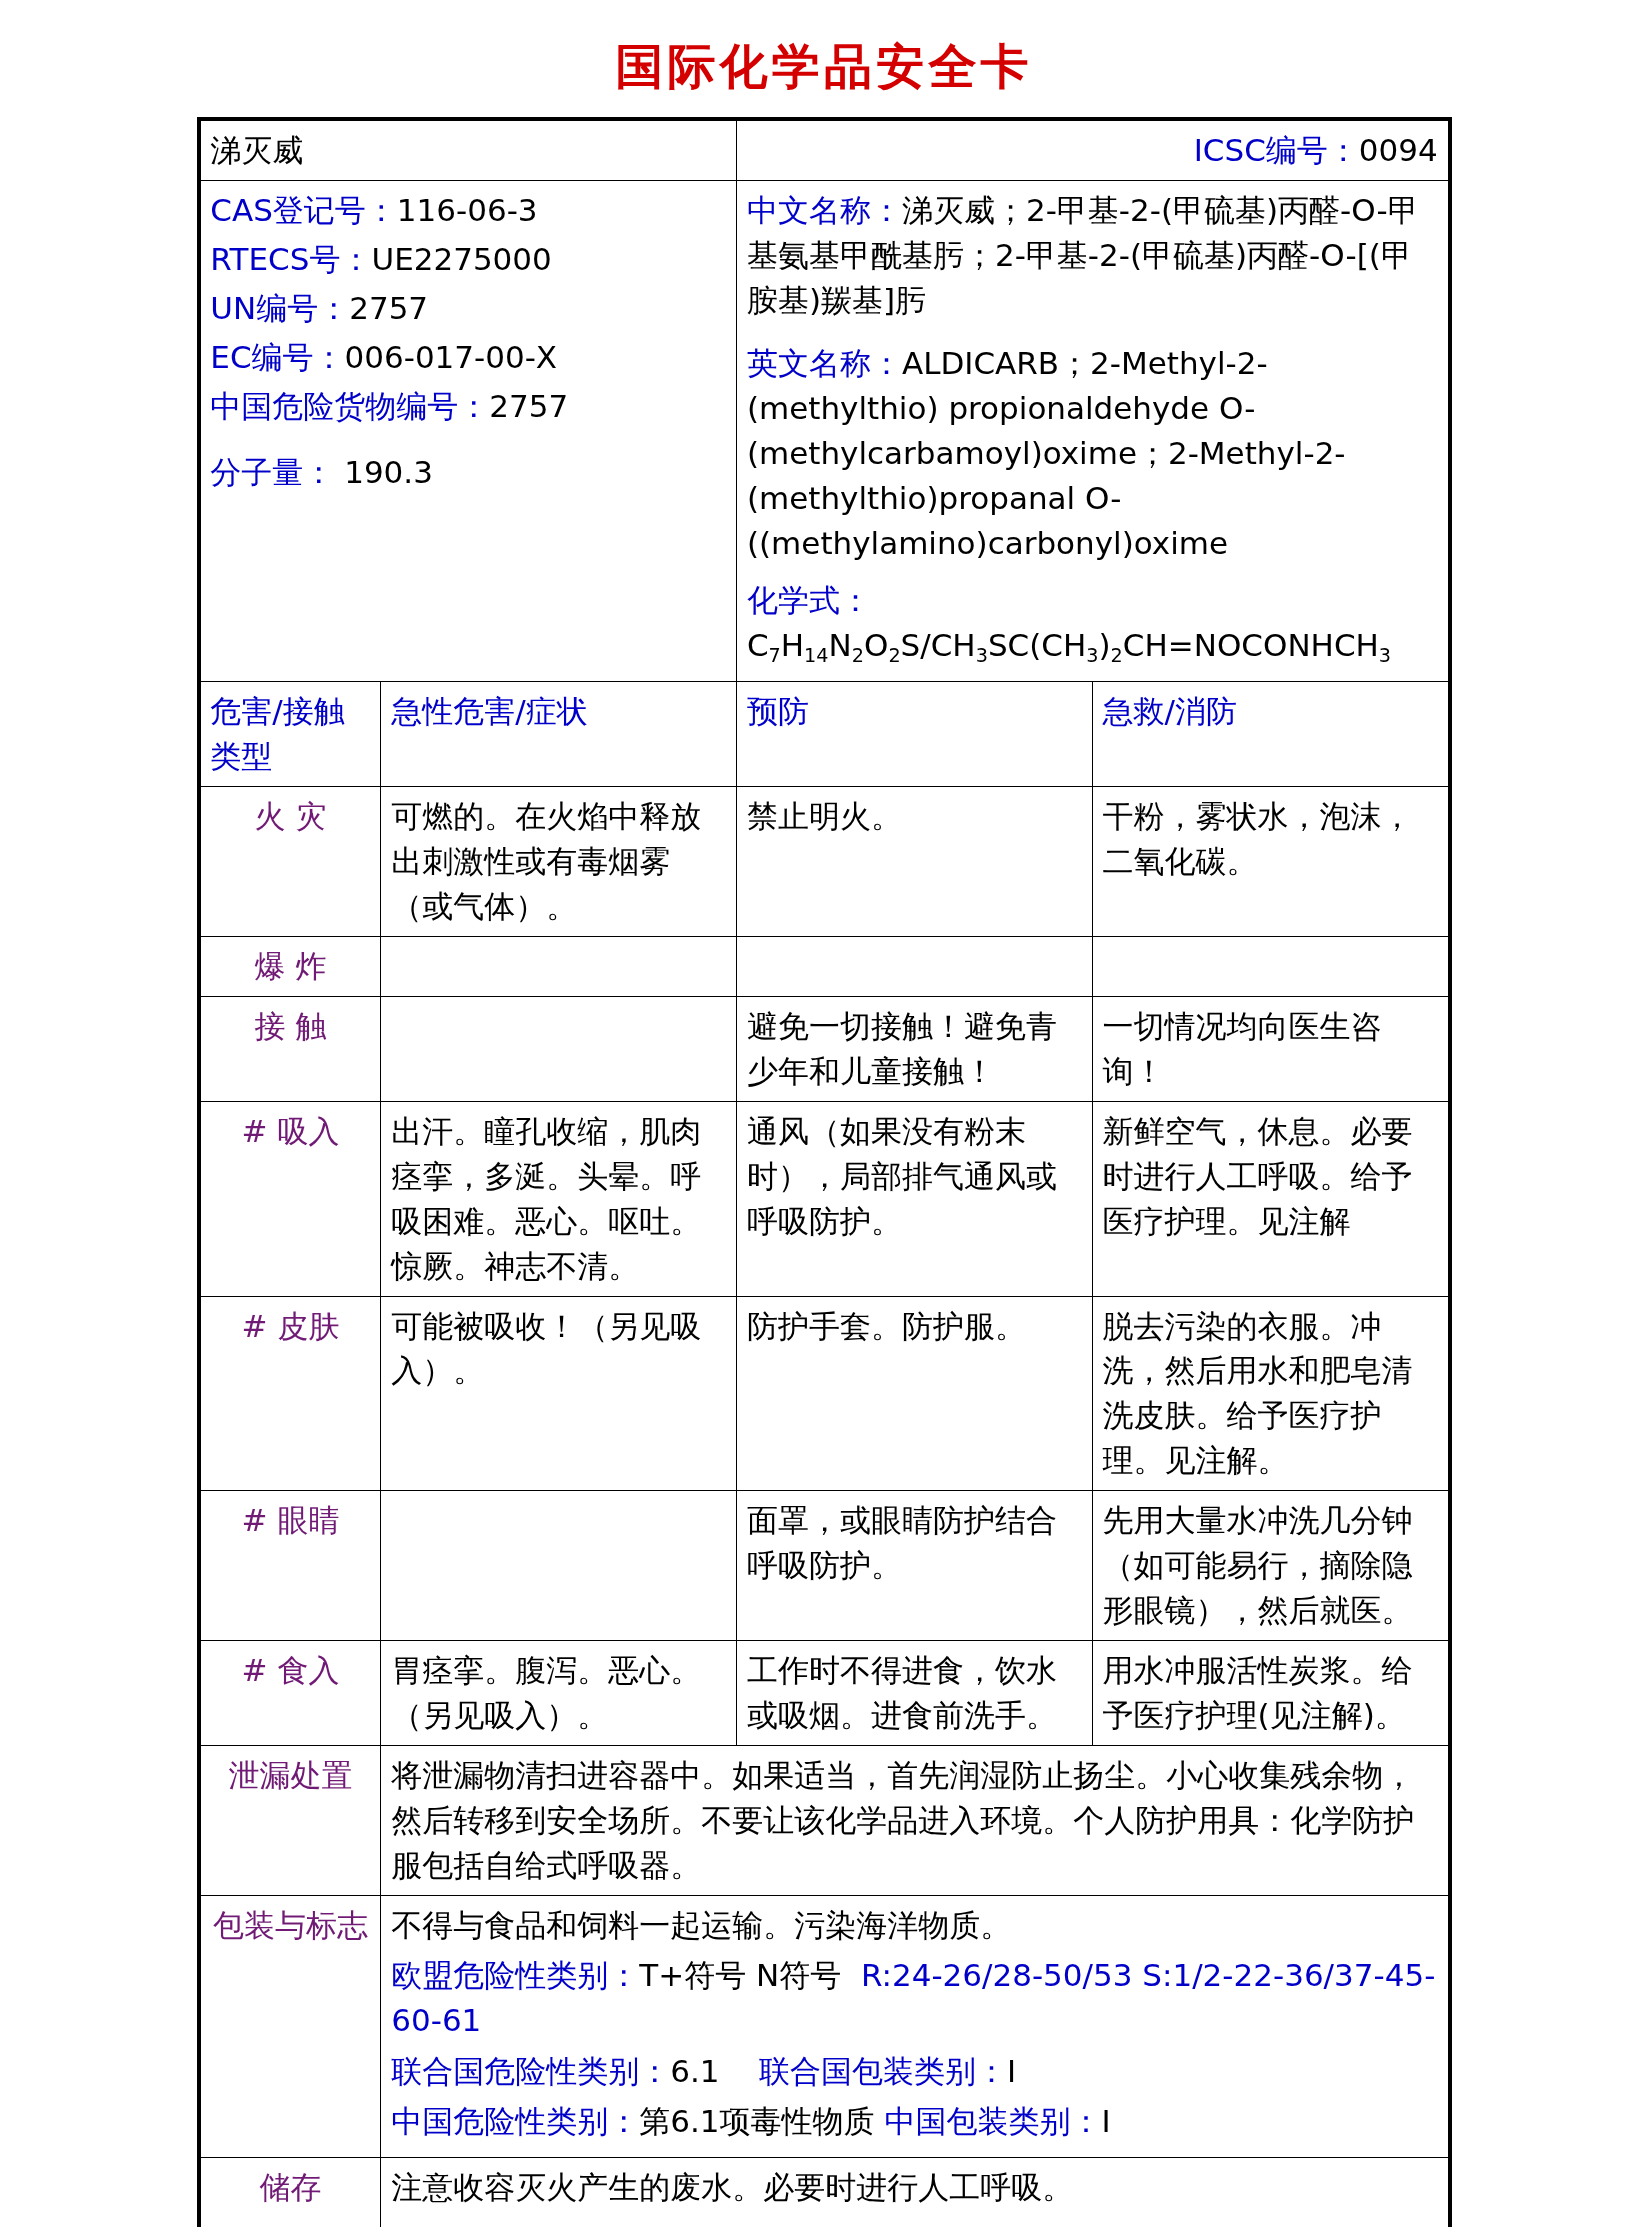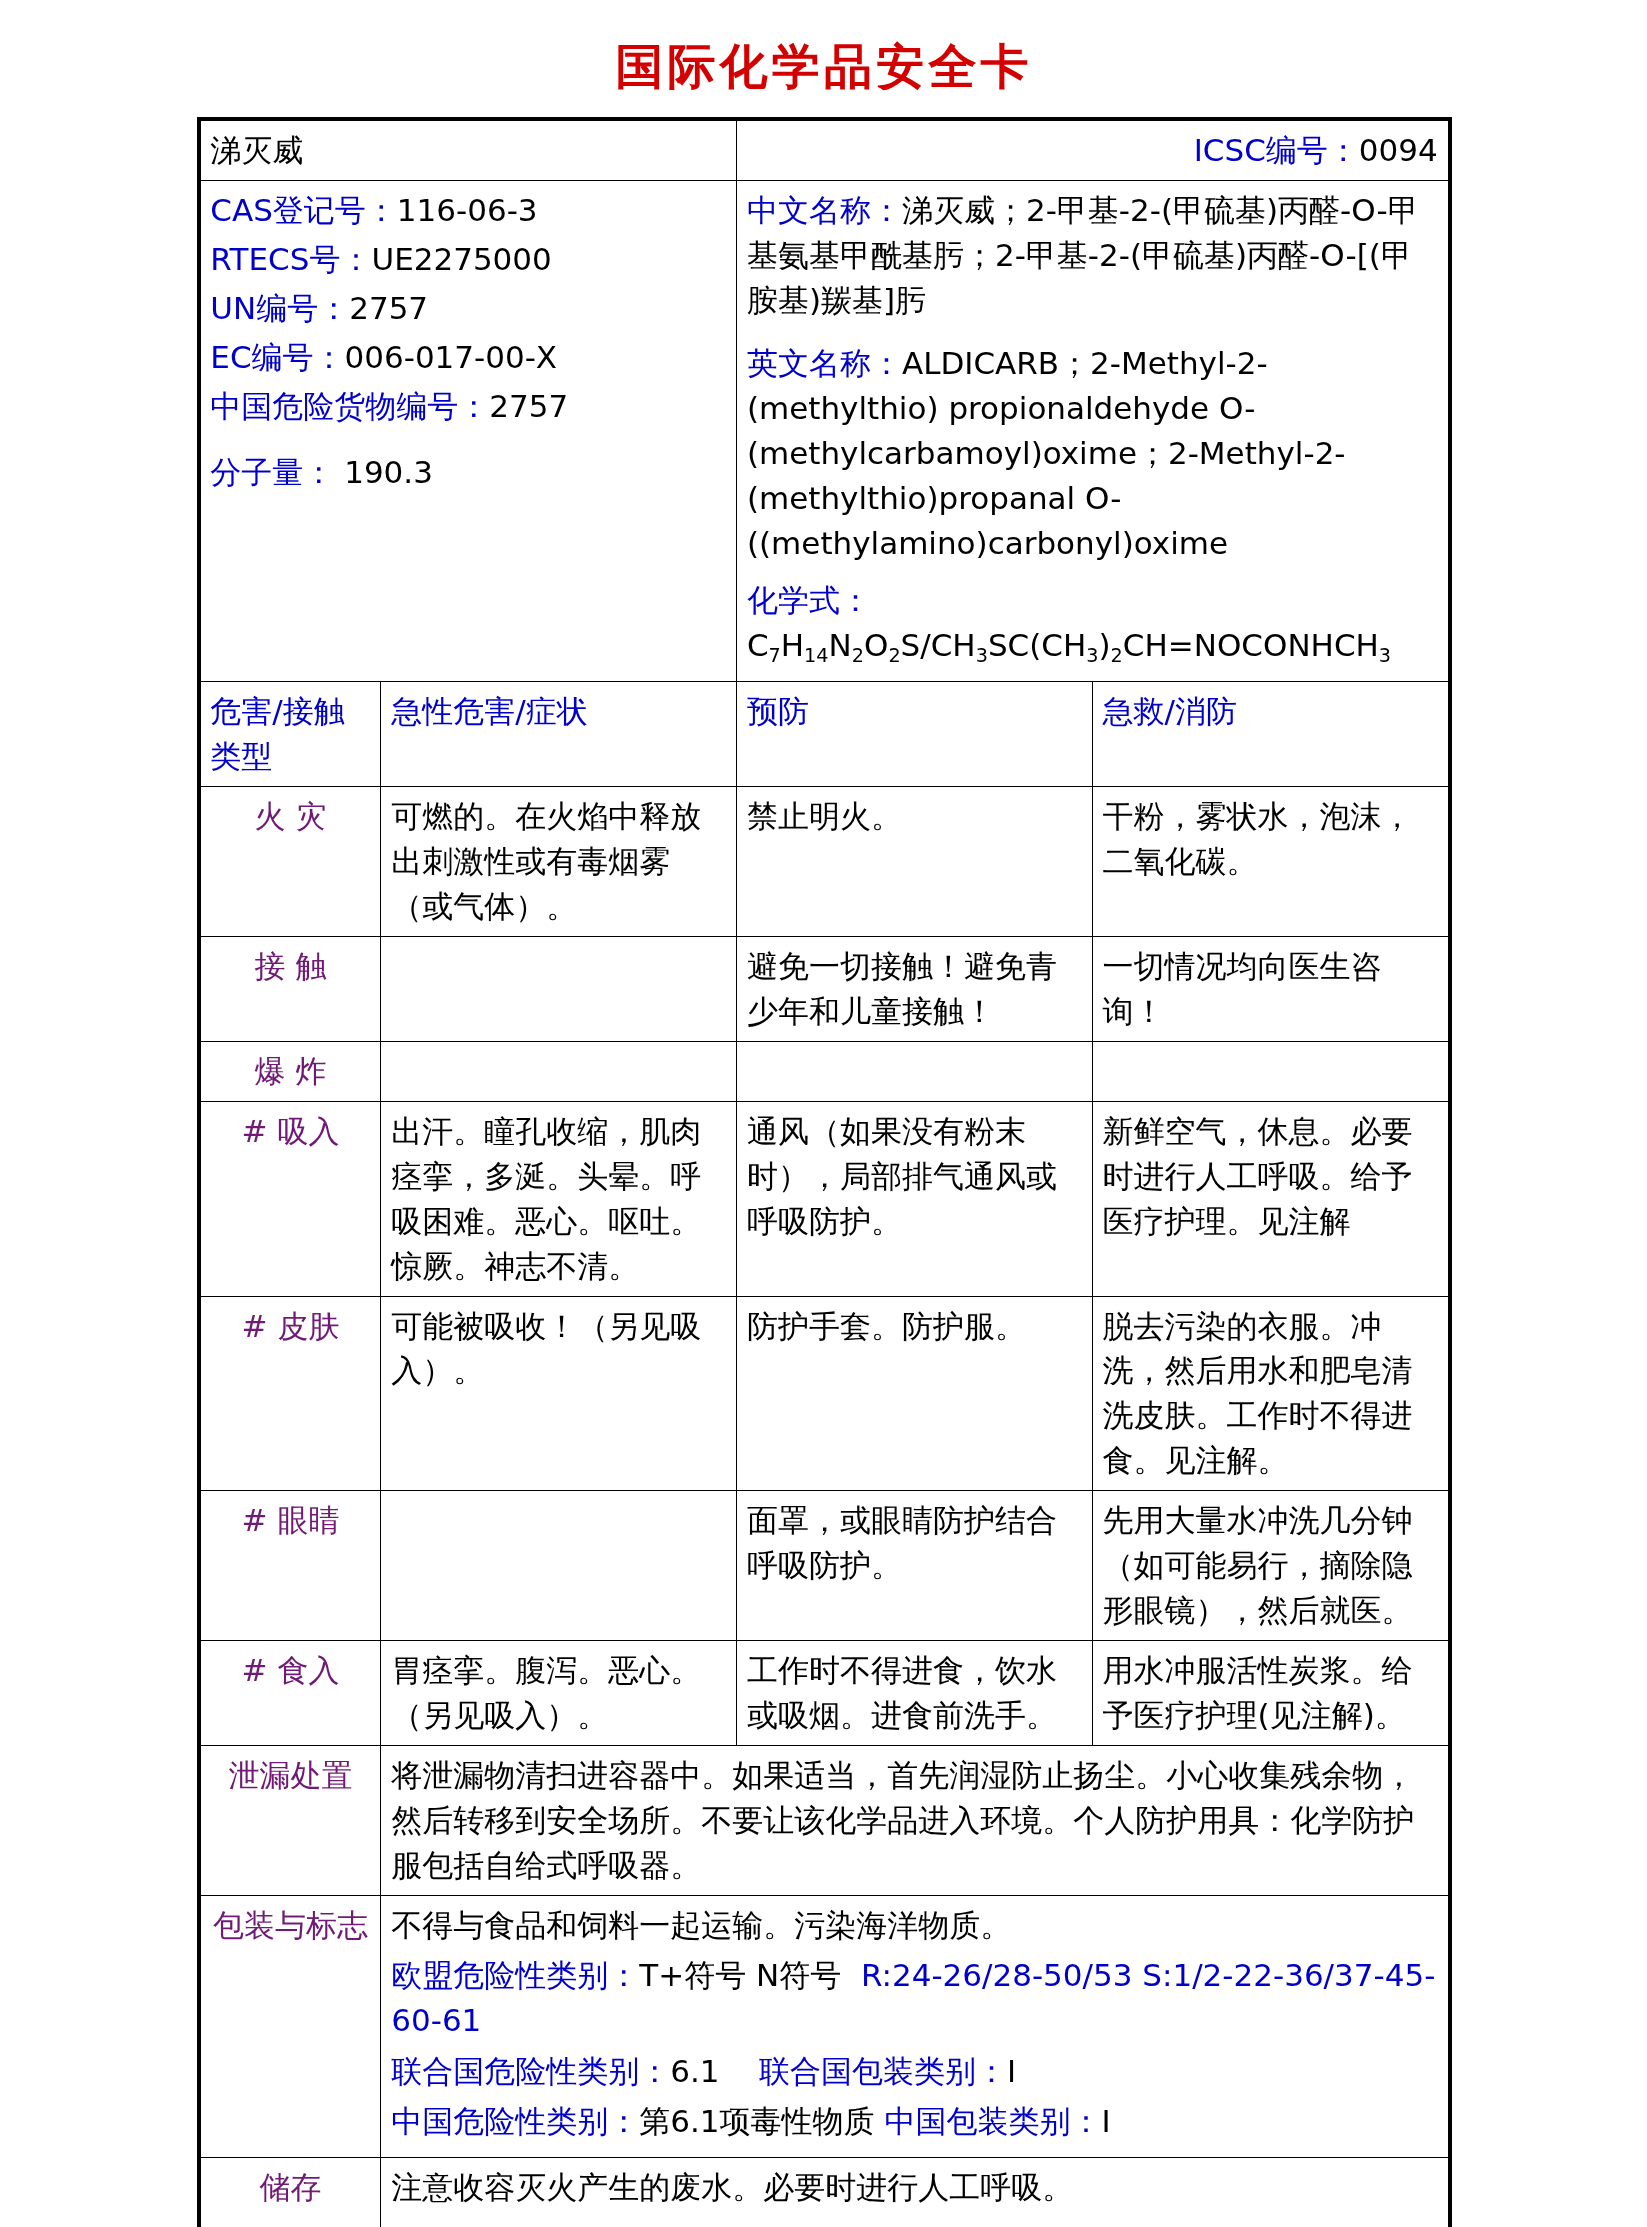--- a/index.html
+++ b/index.html
@@ -166,17 +166,17 @@
       </tr>
 
       <tr>
+        <td class="rowlabel">爆 炸</td>
+        <td class="cell-text spacer-td"></td>
+        <td class="cell-text"></td>
+        <td class="cell-text"></td>
+      </tr>
+
+      <tr>
         <td class="rowlabel">接 触</td>
         <td class="cell-text"></td>
         <td class="cell-text">避免一切接触！避免青少年和儿童接触！</td>
         <td class="cell-text">一切情况均向医生咨询！</td>
-      </tr>
-
-      <tr>
-        <td class="rowlabel">爆 炸</td>
-        <td class="cell-text spacer-td"></td>
-        <td class="cell-text"></td>
-        <td class="cell-text"></td>
       </tr>
 
       <tr>

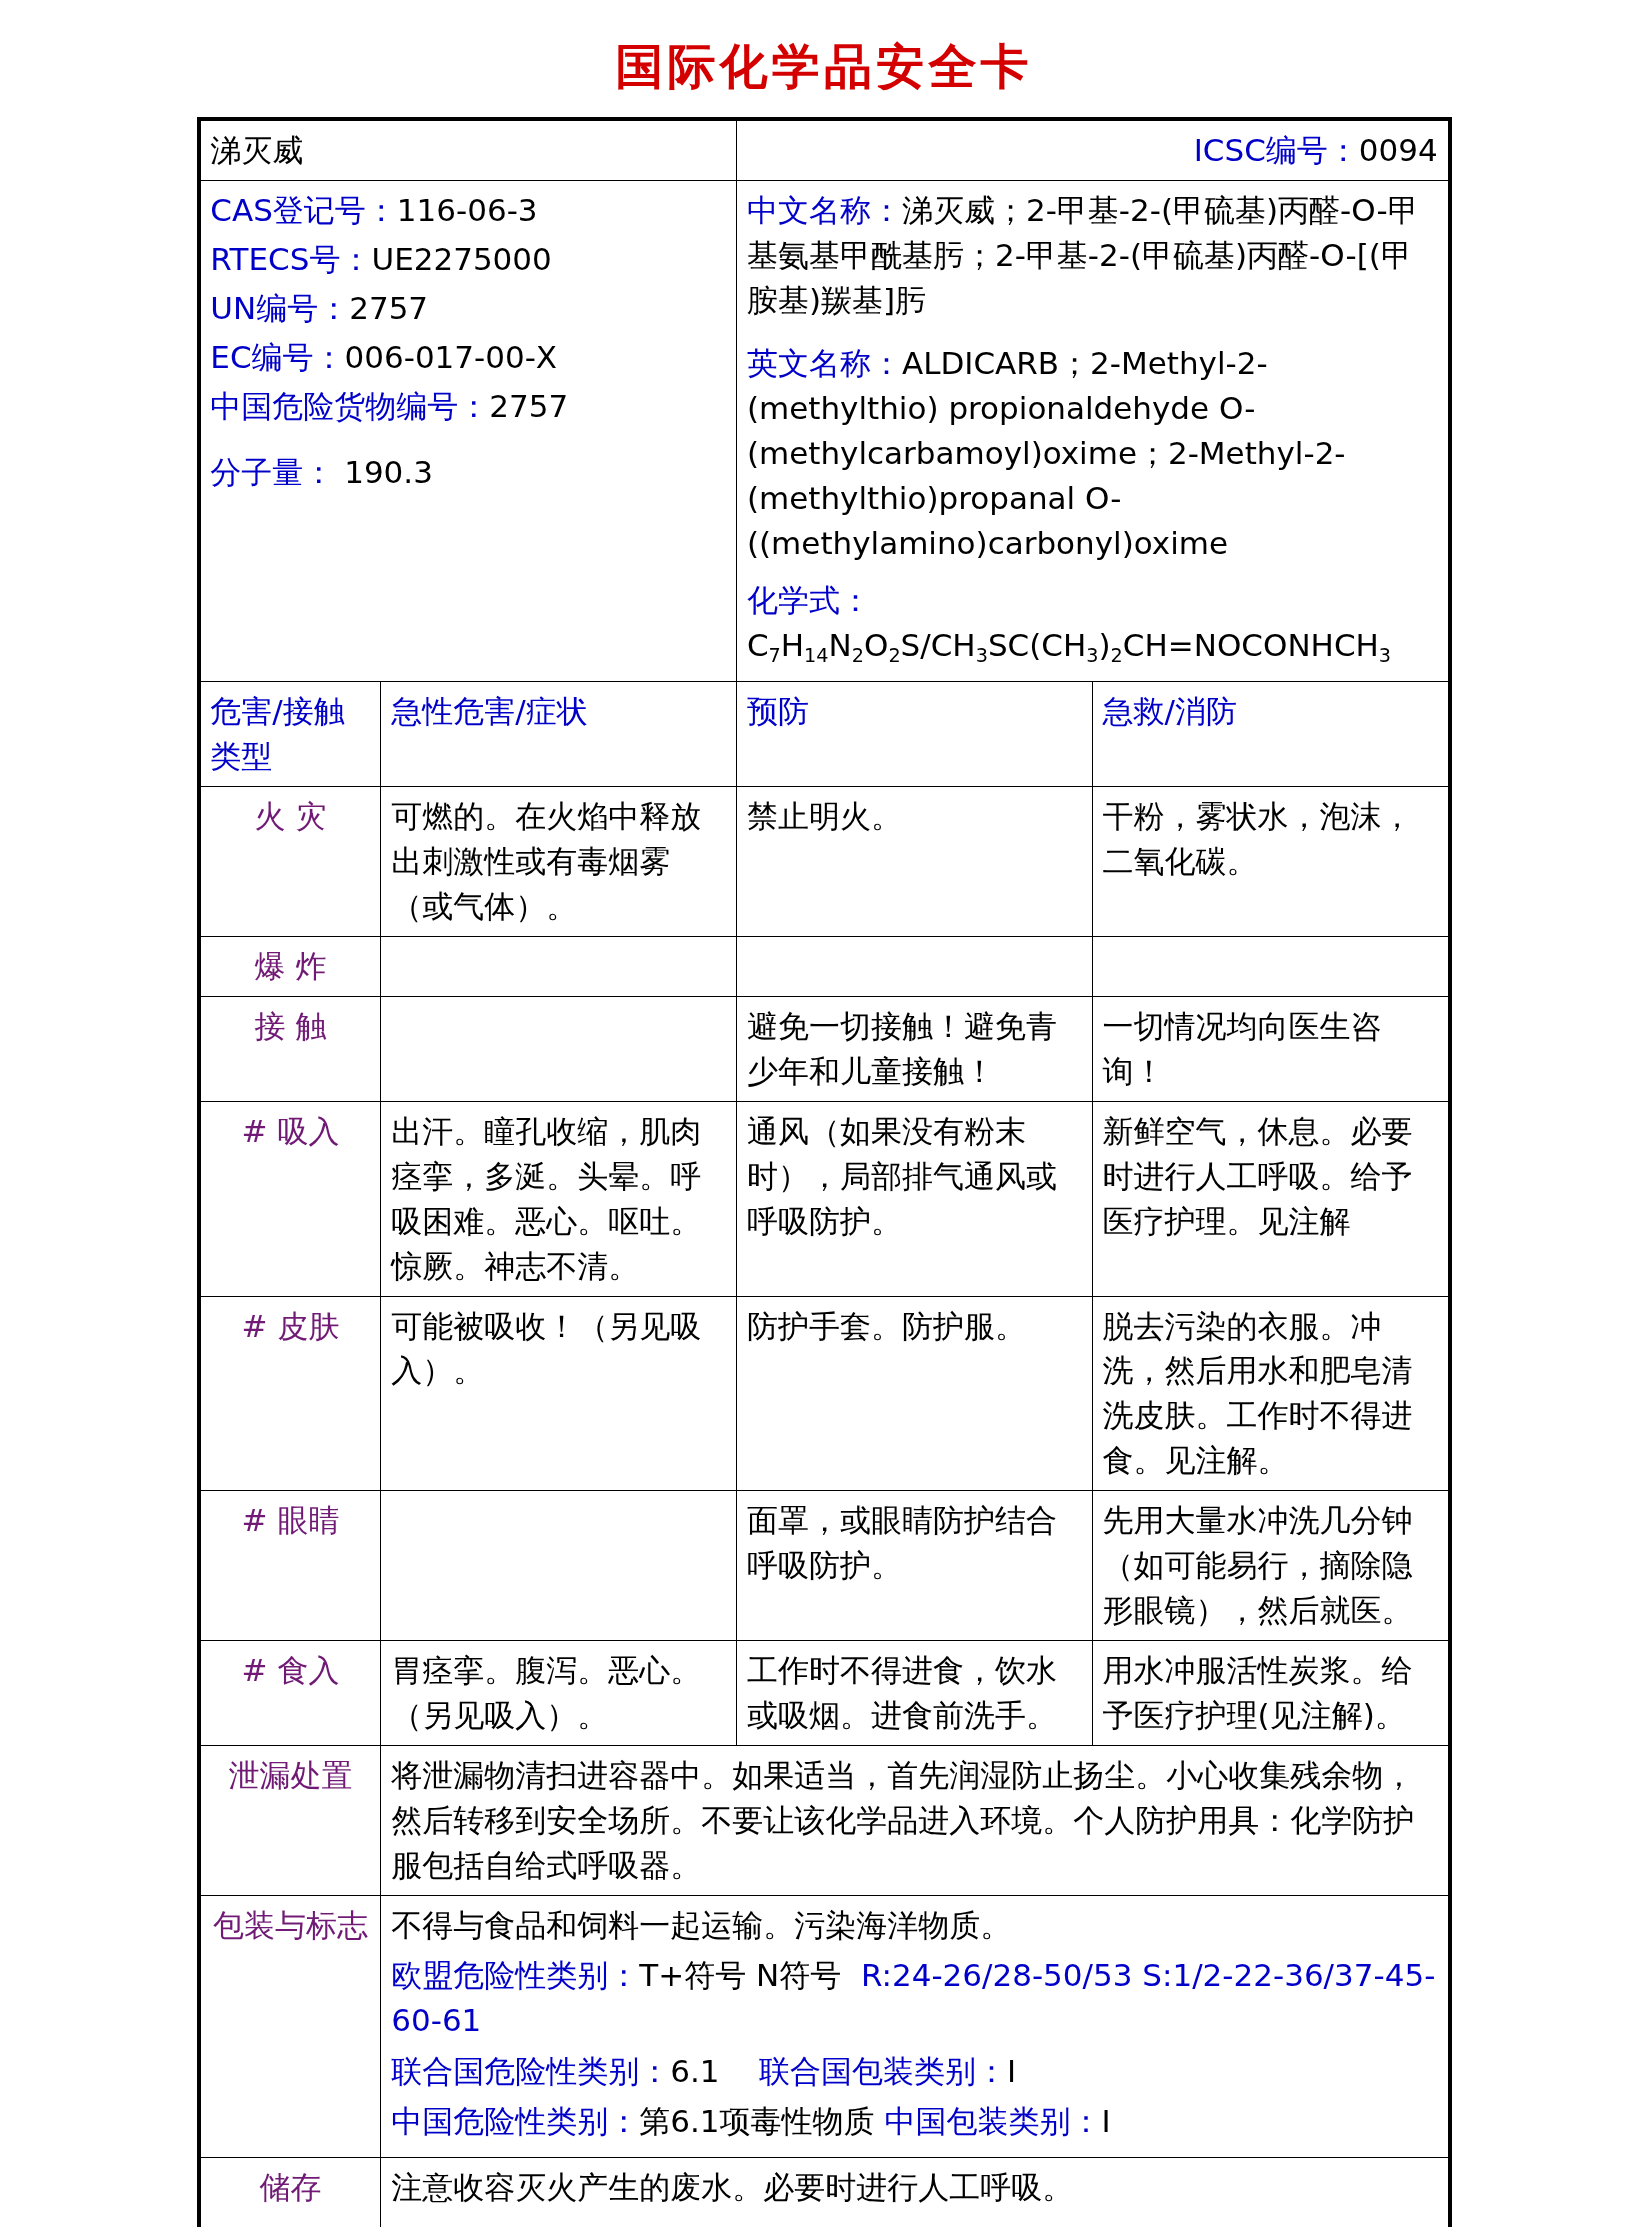--- a/index.html
+++ b/index.html
@@ -190,7 +190,7 @@
         <td class="rowlabel"># 皮肤</td>
         <td class="cell-text">可能被吸收！（另见吸入）。</td>
         <td class="cell-text">防护手套。防护服。</td>
-        <td class="cell-text">脱去污染的衣服。冲洗，然后用水和肥皂清洗皮肤。工作时不得进食。见注解。</td>
+        <td class="cell-text">脱去污染的衣服。冲洗，然后用水和肥皂清洗皮肤。给予医疗护理。见注解。</td>
       </tr>
 
       <tr>

